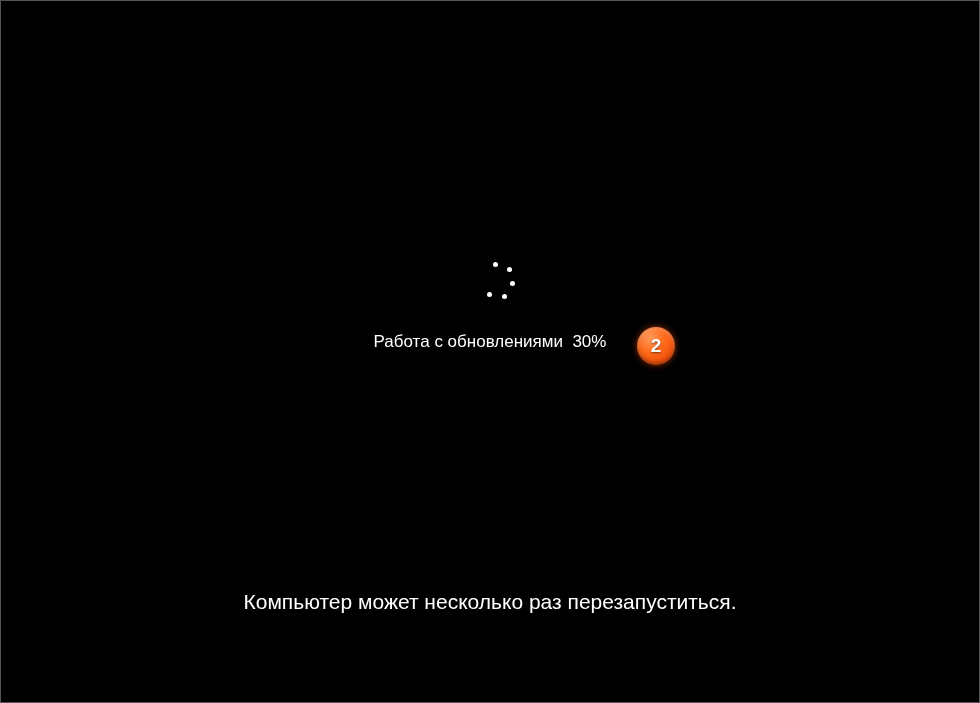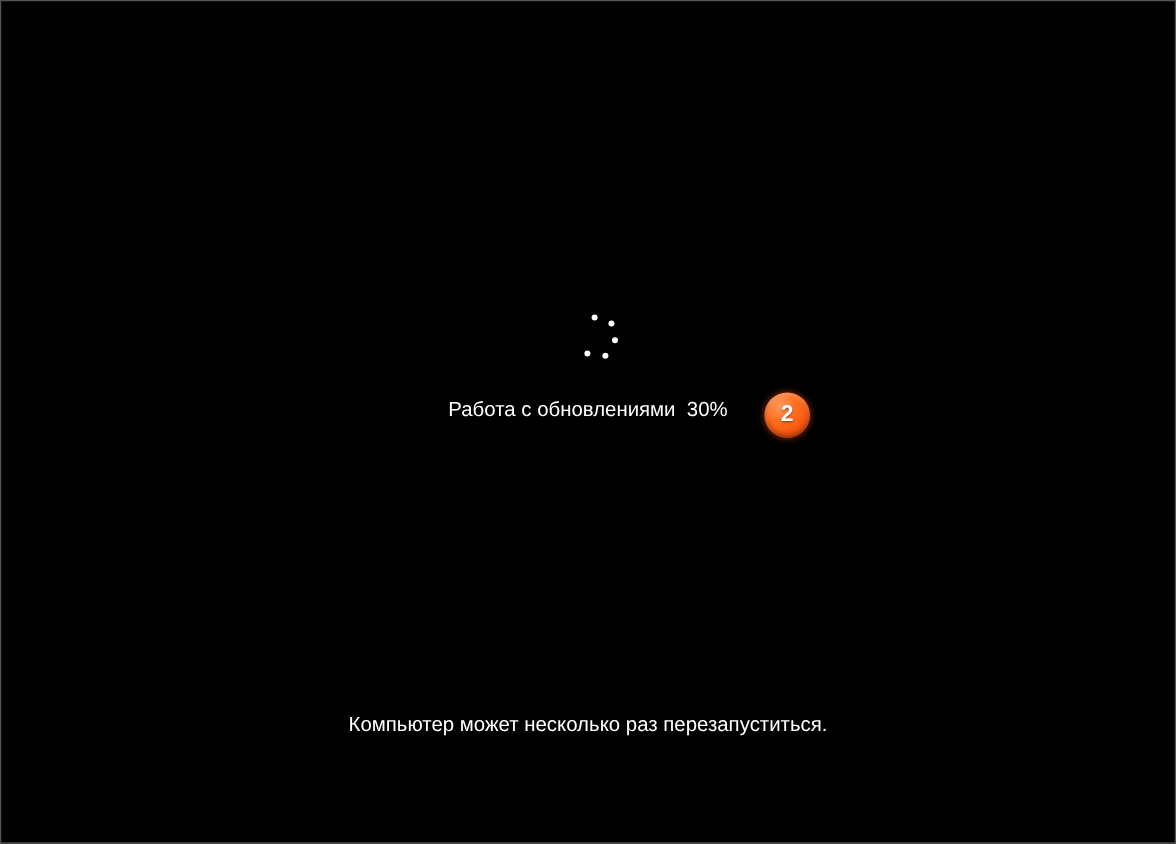--- a/index.html
+++ b/index.html
@@ -67,7 +67,7 @@
       right: 0;
       text-align: center;
       color: #fff;
-      font-size: 17px;
+      font-size: 21px;
       font-weight: 400;
     }
     

